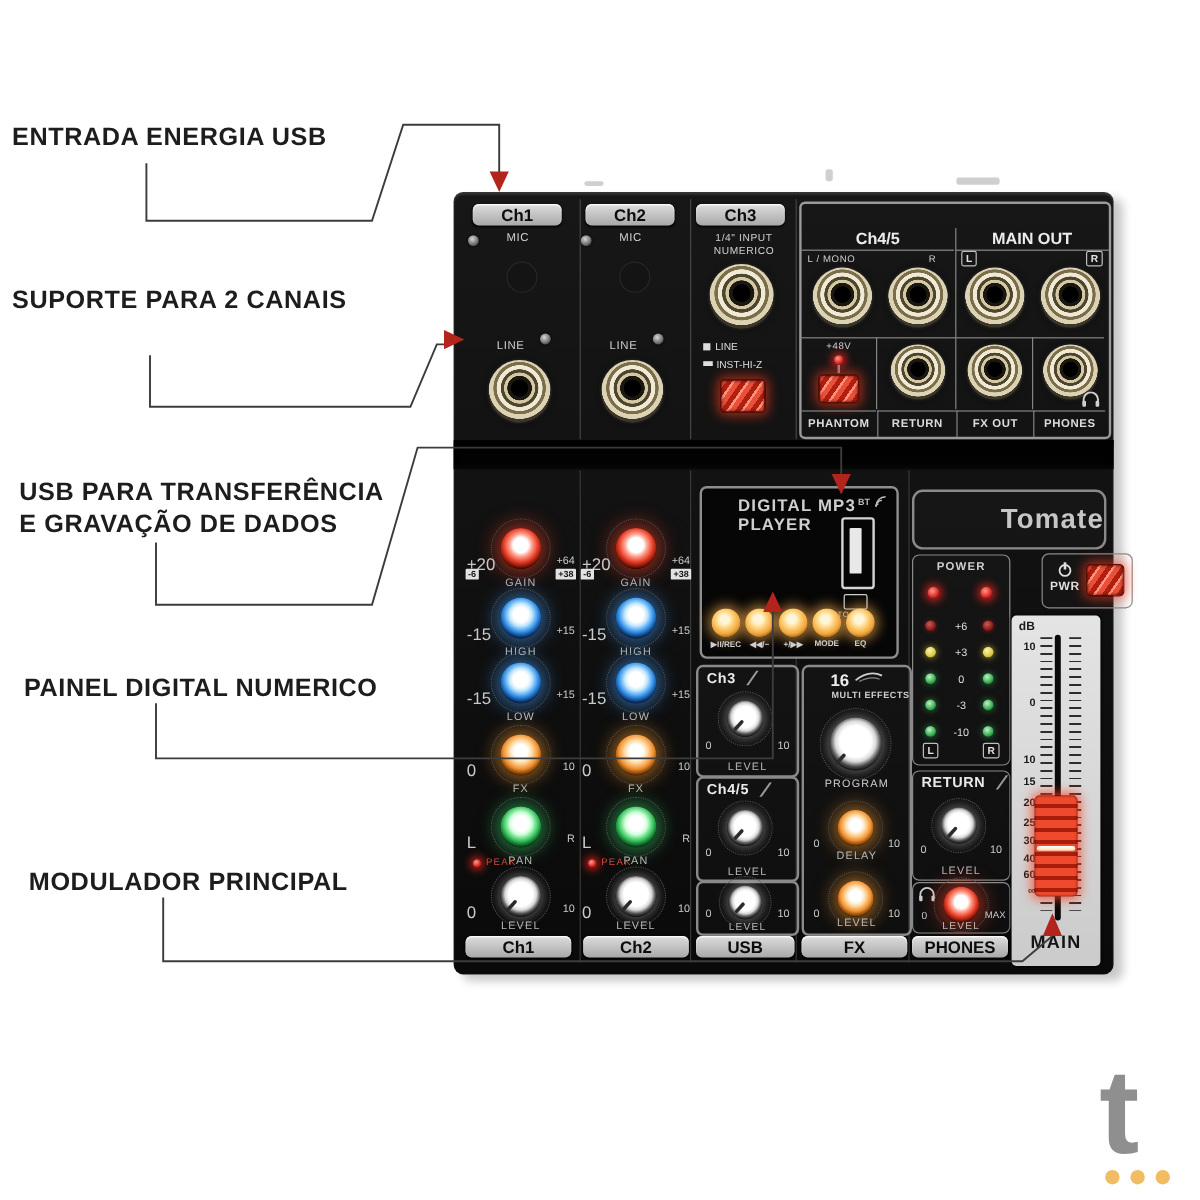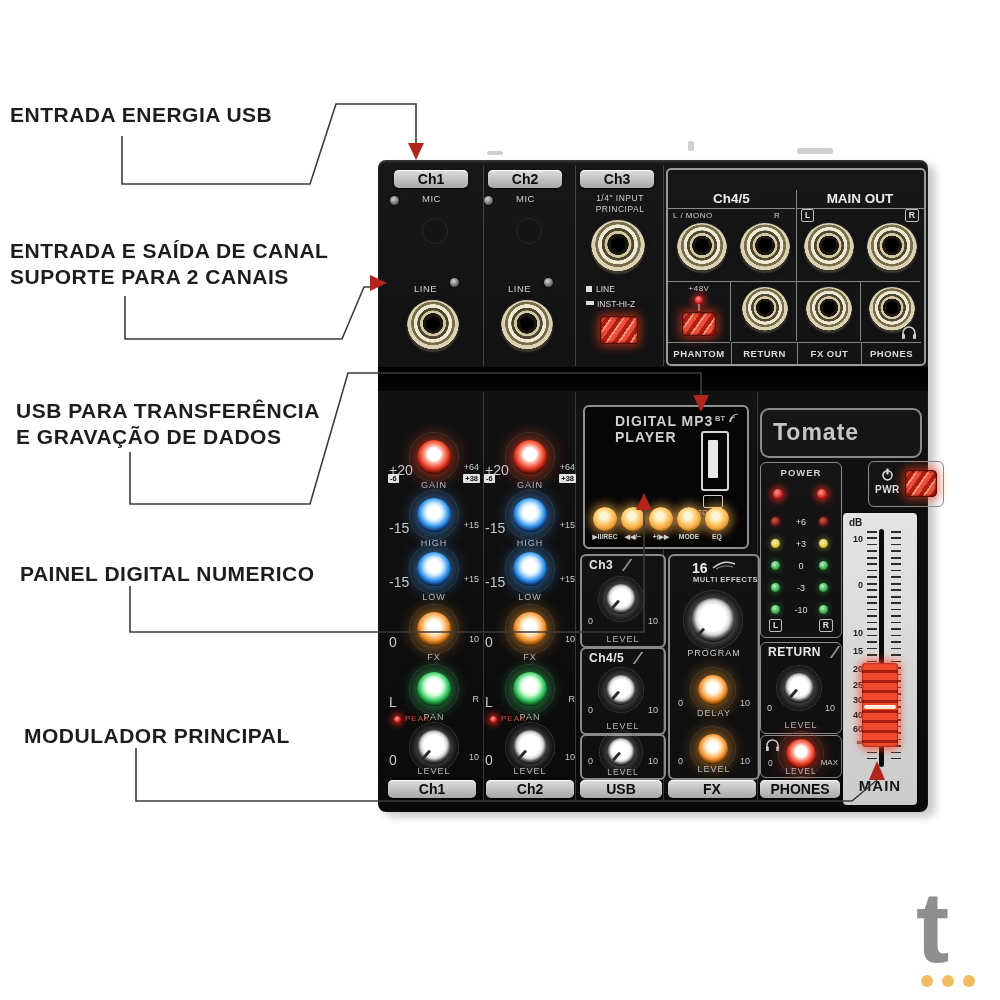--- a/index.html
+++ b/index.html
@@ -133,7 +133,7 @@
 
   <div class="chip" style="left:202px;top:10px;width:74px;">Ch3</div>
   <span class="tinytxt" style="left:198px;top:33px;width:88px;text-align:center;font-size:8.5px;">1/4" INPUT</span>
-  <span class="tinytxt" style="left:198px;top:44px;width:88px;text-align:center;font-size:8.5px;">PRINCIPAL</span>
+  <span class="tinytxt" style="left:198px;top:44px;width:88px;text-align:center;font-size:8.5px;">NUMERICO</span>
   <div class="jack" style="left:213px;top:60px;width:54px;height:54px;"></div>
   <div class="abs" style="left:208px;top:124px;font-size:8.5px;color:#dcdcdc;"><span class="sq"></span><span>LINE</span></div>
   <div class="abs" style="left:208px;top:139px;font-size:8.5px;color:#dcdcdc;"><span class="wsq"></span><span>INST-HI-Z</span></div>

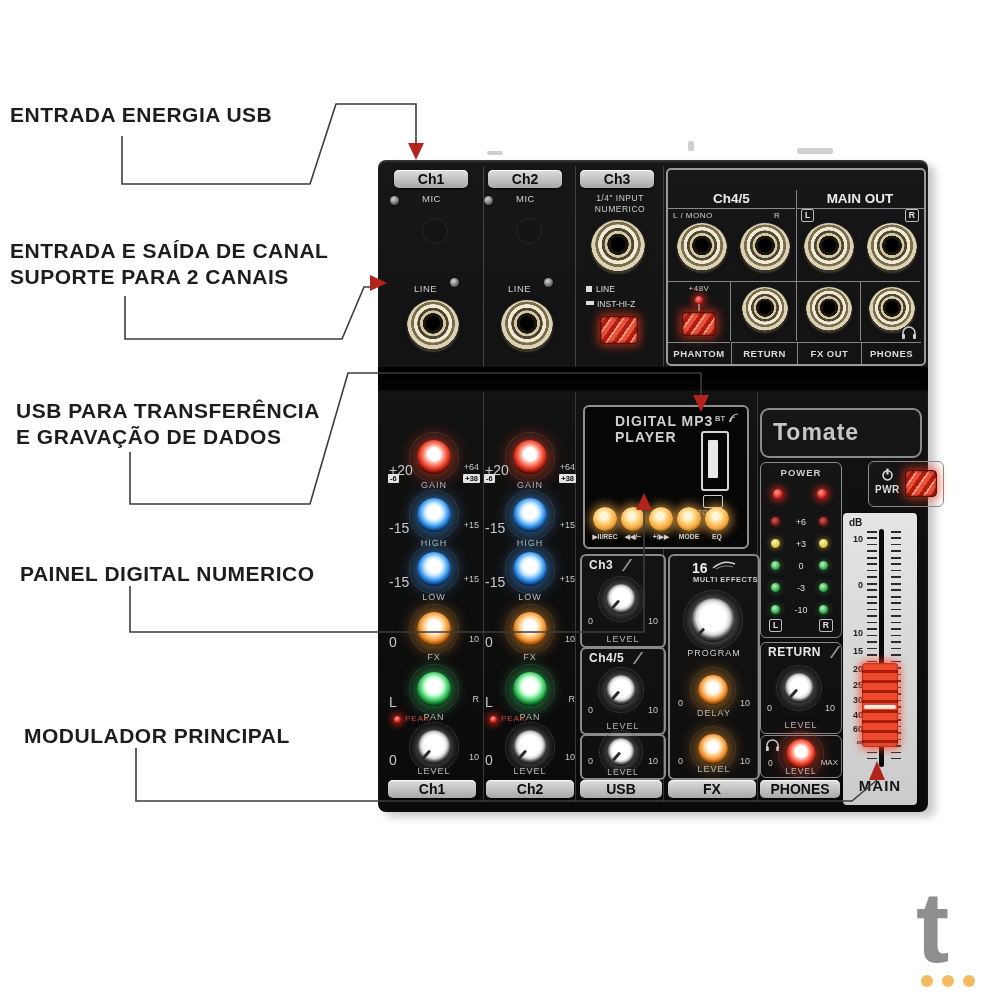--- a/index.html
+++ b/index.html
@@ -90,7 +90,6 @@
   <span class="ln">ENTRADA ENERGIA USB</span>
 </div>
 <div class="callout" style="left:10px;top:238px;">
-  <span class="ln">ENTRADA E SAÍDA DE CANAL</span>
   <span class="ln">SUPORTE PARA 2 CANAIS</span>
 </div>
 <div class="callout" style="left:16px;top:398px;">

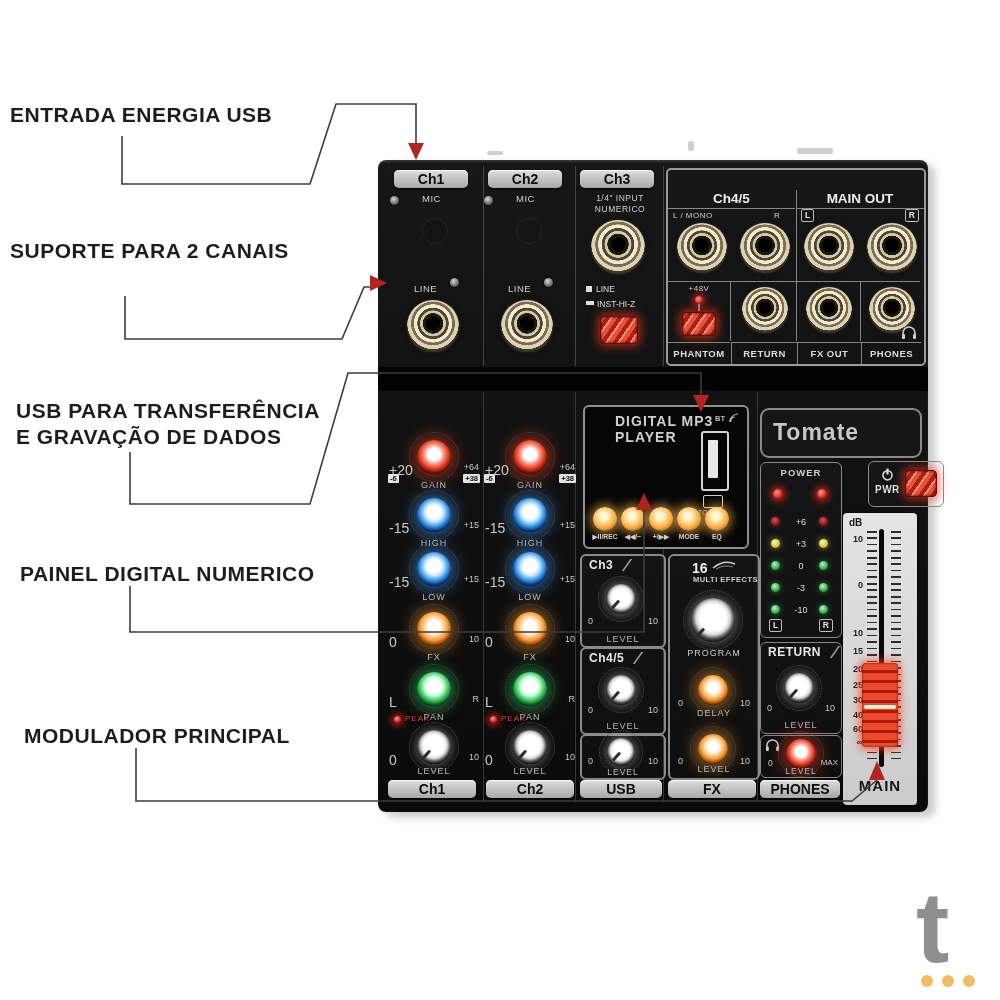--- a/index.html
+++ b/index.html
@@ -331,7 +331,7 @@
   <div class="chip" style="left:290px;top:620px;width:88px;">FX</div>
 
   <div class="sbox" style="left:382px;top:248px;width:158px;height:46px;border-radius:9px;">
-    <span class="abs" style="left:0;right:0;top:9px;text-align:left;font-size:23px;font-weight:bold;color:#c6c6c6;letter-spacing:1px;padding-left:11px;">Tomate</span>
+    <span class="abs" style="left:0;right:0;top:9px;text-align:right;font-size:23px;font-weight:bold;color:#c6c6c6;letter-spacing:1px;padding-left:11px;">Tomate</span>
   </div>
   <div class="sbox" style="left:382px;top:302px;width:80px;height:174px;border-width:1.5px;">
     <span class="abs" style="left:0;right:0;top:4px;text-align:center;font-size:9.5px;color:#cfcfcf;font-weight:bold;letter-spacing:1px;">POWER</span>

